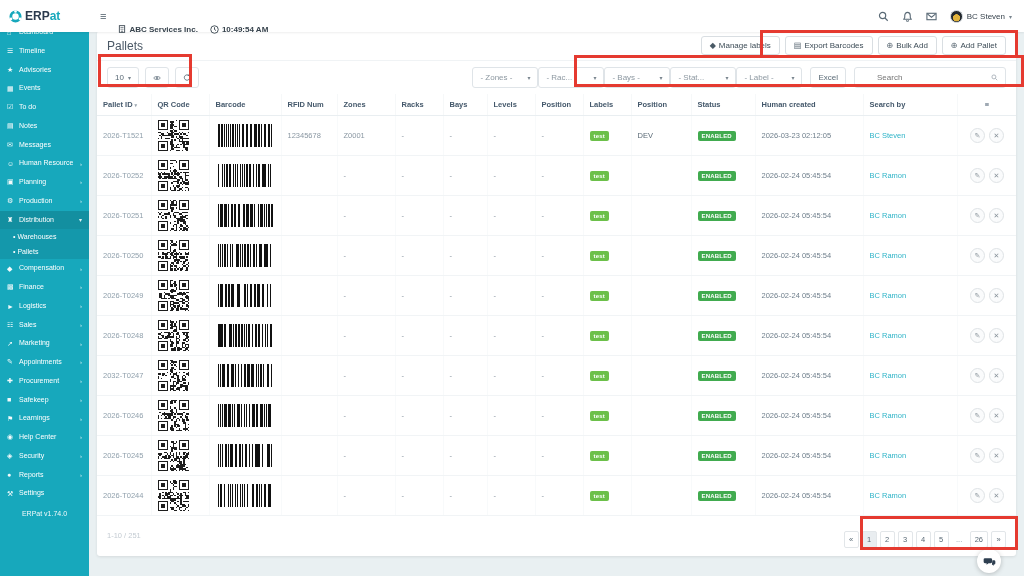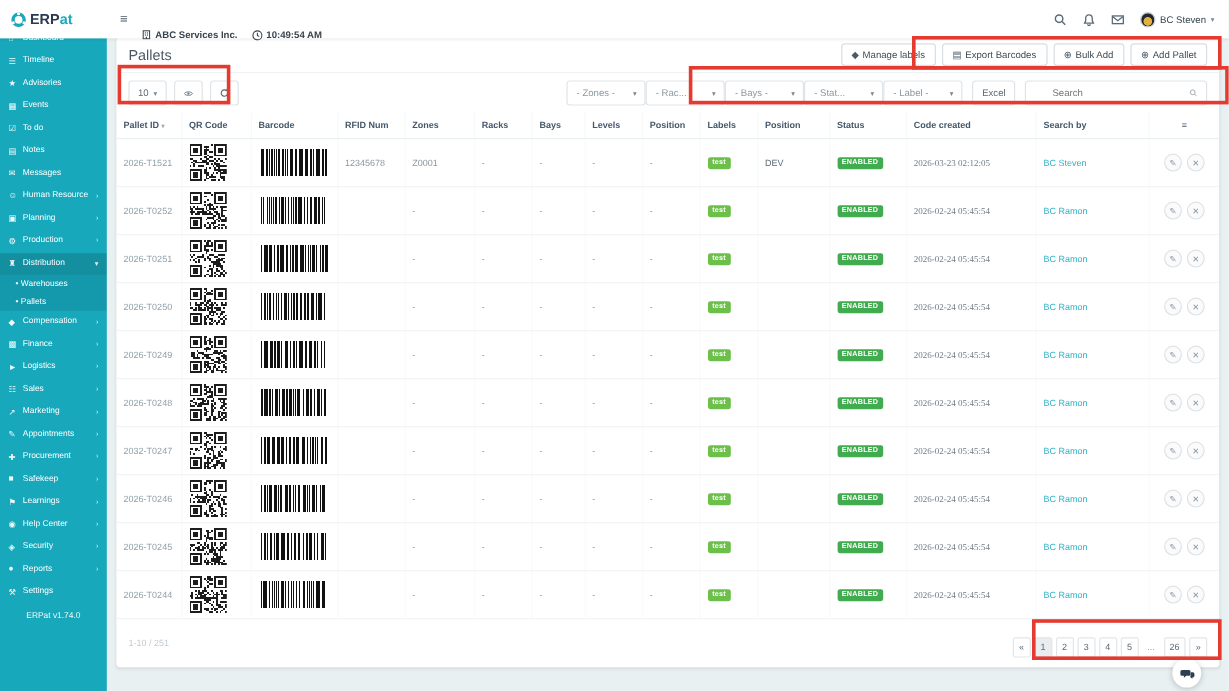--- a/index.html
+++ b/index.html
@@ -413,7 +413,7 @@
               <th>Labels</th>
               <th>Position</th>
               <th>Status</th>
-              <th>Code created</th>
+              <th>Human created</th>
               <th>Search by</th>
               <th class="c"><span>≡</span></th>
             </tr>

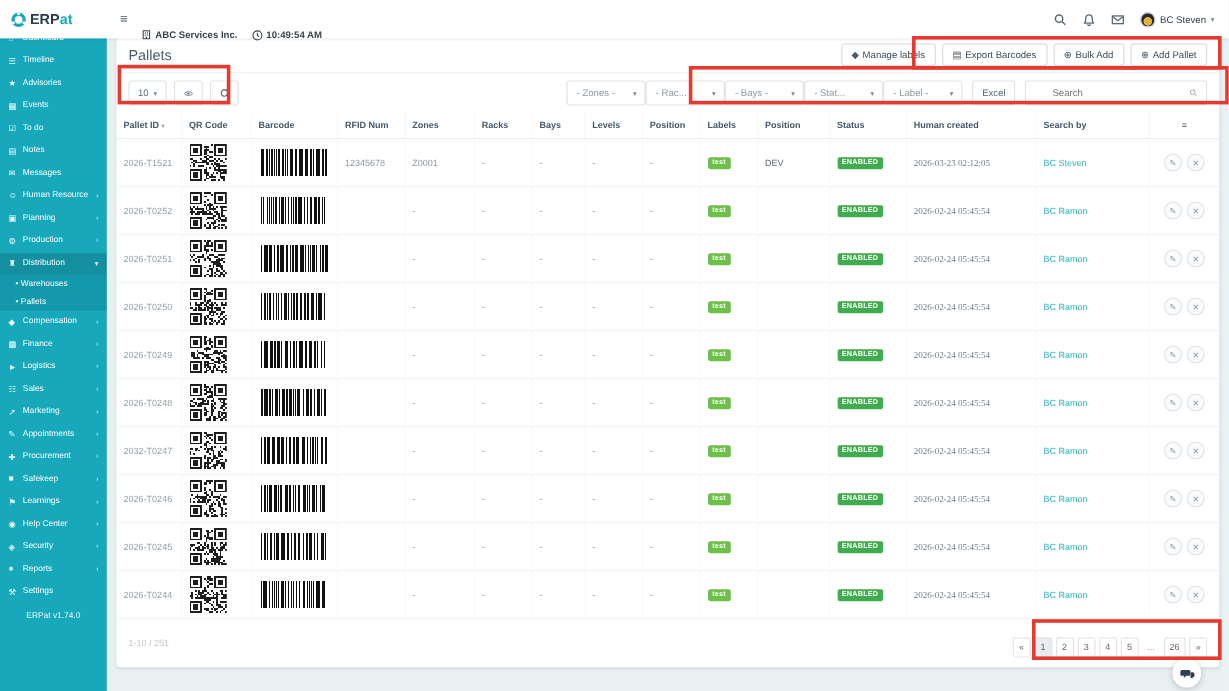--- a/index.html
+++ b/index.html
@@ -69,7 +69,7 @@
   .badge { display:inline-block; font-size:6px; font-weight:bold; color:#fff; border-radius:2px;
            padding:2px 4px; letter-spacing:.2px; }
   .remarks { color:#5a6a76; }
-  .date { color:#6e7e8b;font-family:Liberation Serif, serif; }
+  .date { color:#6e7e8b; }
   .act { width:15px; height:15px; border-radius:50%; border:1px solid #dfe3e6; background:#fafbfc;
          color:#8a949c; font-size:7px; display:inline-flex; align-items:center; justify-content:center;
          cursor:pointer; margin:0 2px; }

